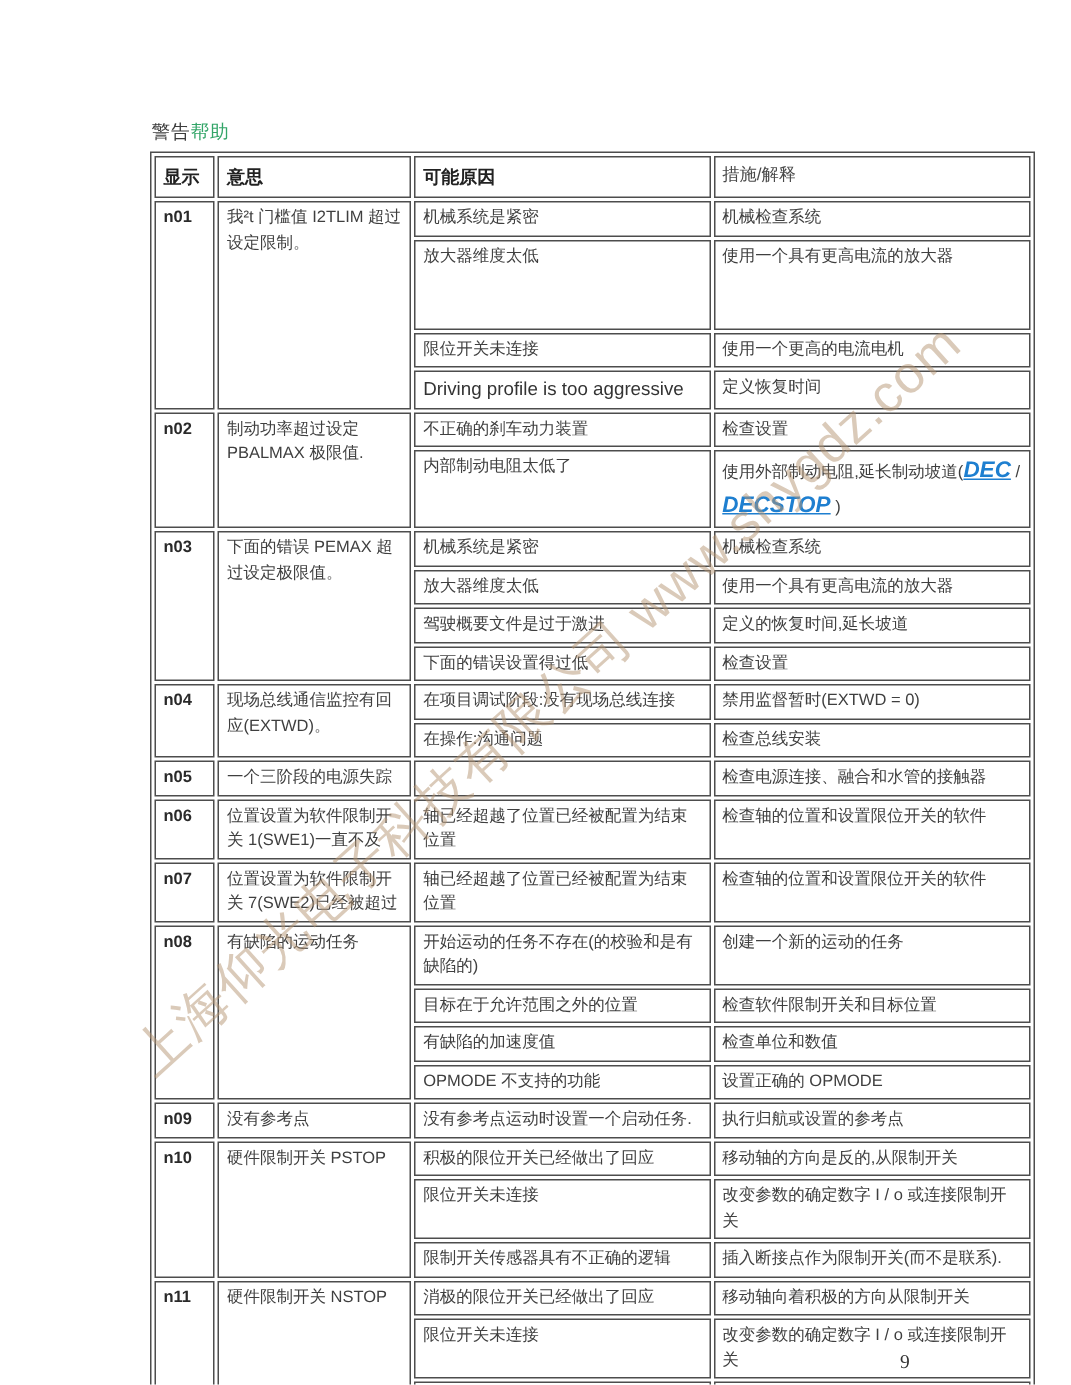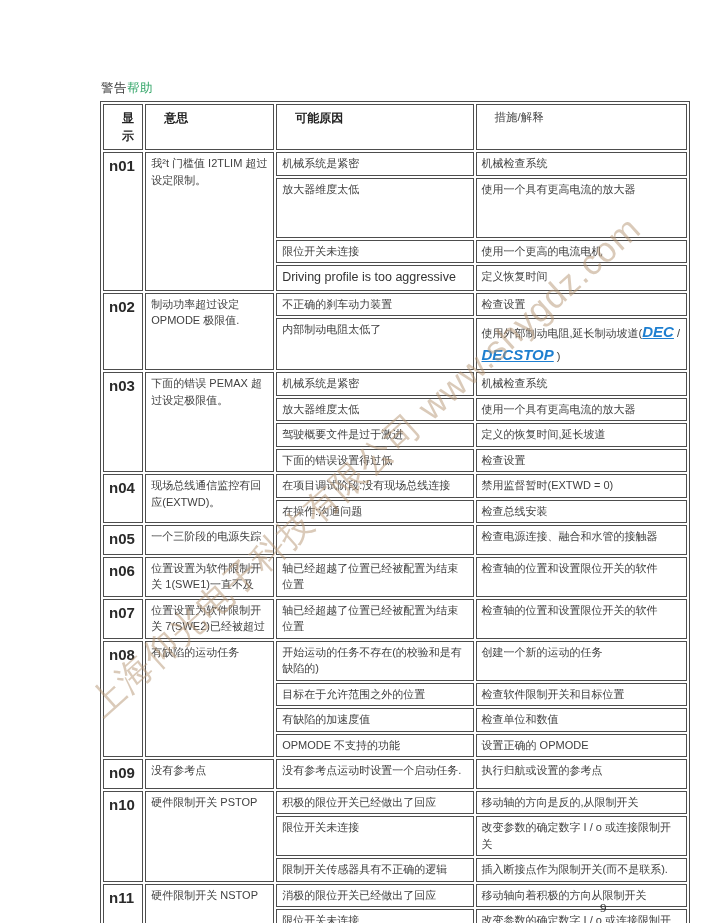--- a/index.html
+++ b/index.html
@@ -39,7 +39,7 @@
   }
   .warn-table th{
     font-size:12px;font-weight:bold;color:#222;
-    padding:4px 18px;
+    padding:4px 5px;
   }
   .warn-table th.th-light{font-weight:normal;color:#4a4a4a;font-size:11.5px;margin-left:41px;}
   .warn-table td.code{font-weight:bold;color:#2a2a2a;font-size:15px;margin-top:33px;}

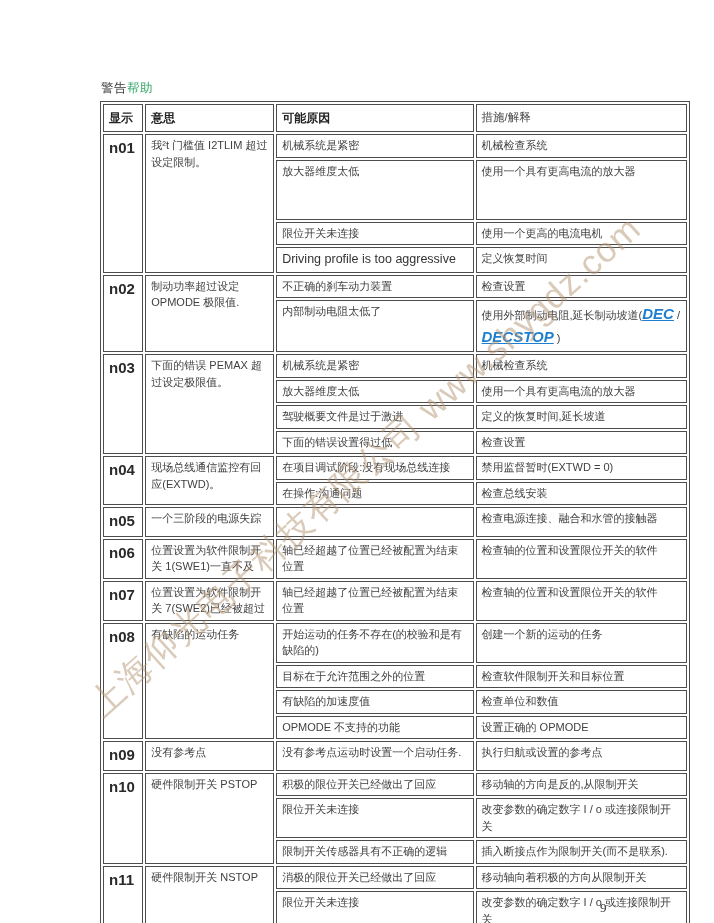--- a/index.html
+++ b/index.html
@@ -42,7 +42,7 @@
     padding:4px 5px;
   }
   .warn-table th.th-light{font-weight:normal;color:#4a4a4a;font-size:11.5px;margin-left:41px;}
-  .warn-table td.code{font-weight:bold;color:#2a2a2a;font-size:15px;margin-top:33px;}
+  .warn-table td.code{font-weight:bold;color:#2a2a2a;font-size:11px;margin-top:33px;}
   .warn-table td.latin-cause{font-size:12.5px;color:#333;}
   a.param-link{
     color:var(--blue);font-weight:bold;font-style:italic;

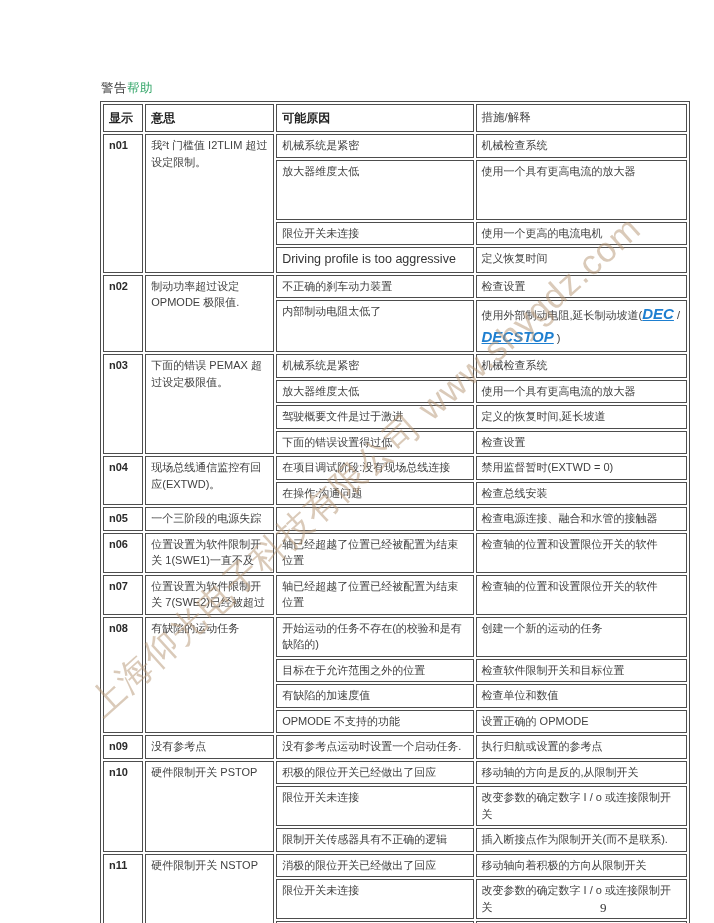--- a/index.html
+++ b/index.html
@@ -105,7 +105,7 @@
         </tr>
         <tr>
           <td class="code" rowspan="2">n02</td>
-          <td class="meaning" rowspan="2">制动功率超过设定 OPMODE 极限值.</td>
+          <td class="meaning" rowspan="2">制动功率超过设定 PBALMAX 极限值.</td>
           <td class="cause">不正确的刹车动力装置</td>
           <td class="measure"><span>检查设置</span></td>
         </tr>

